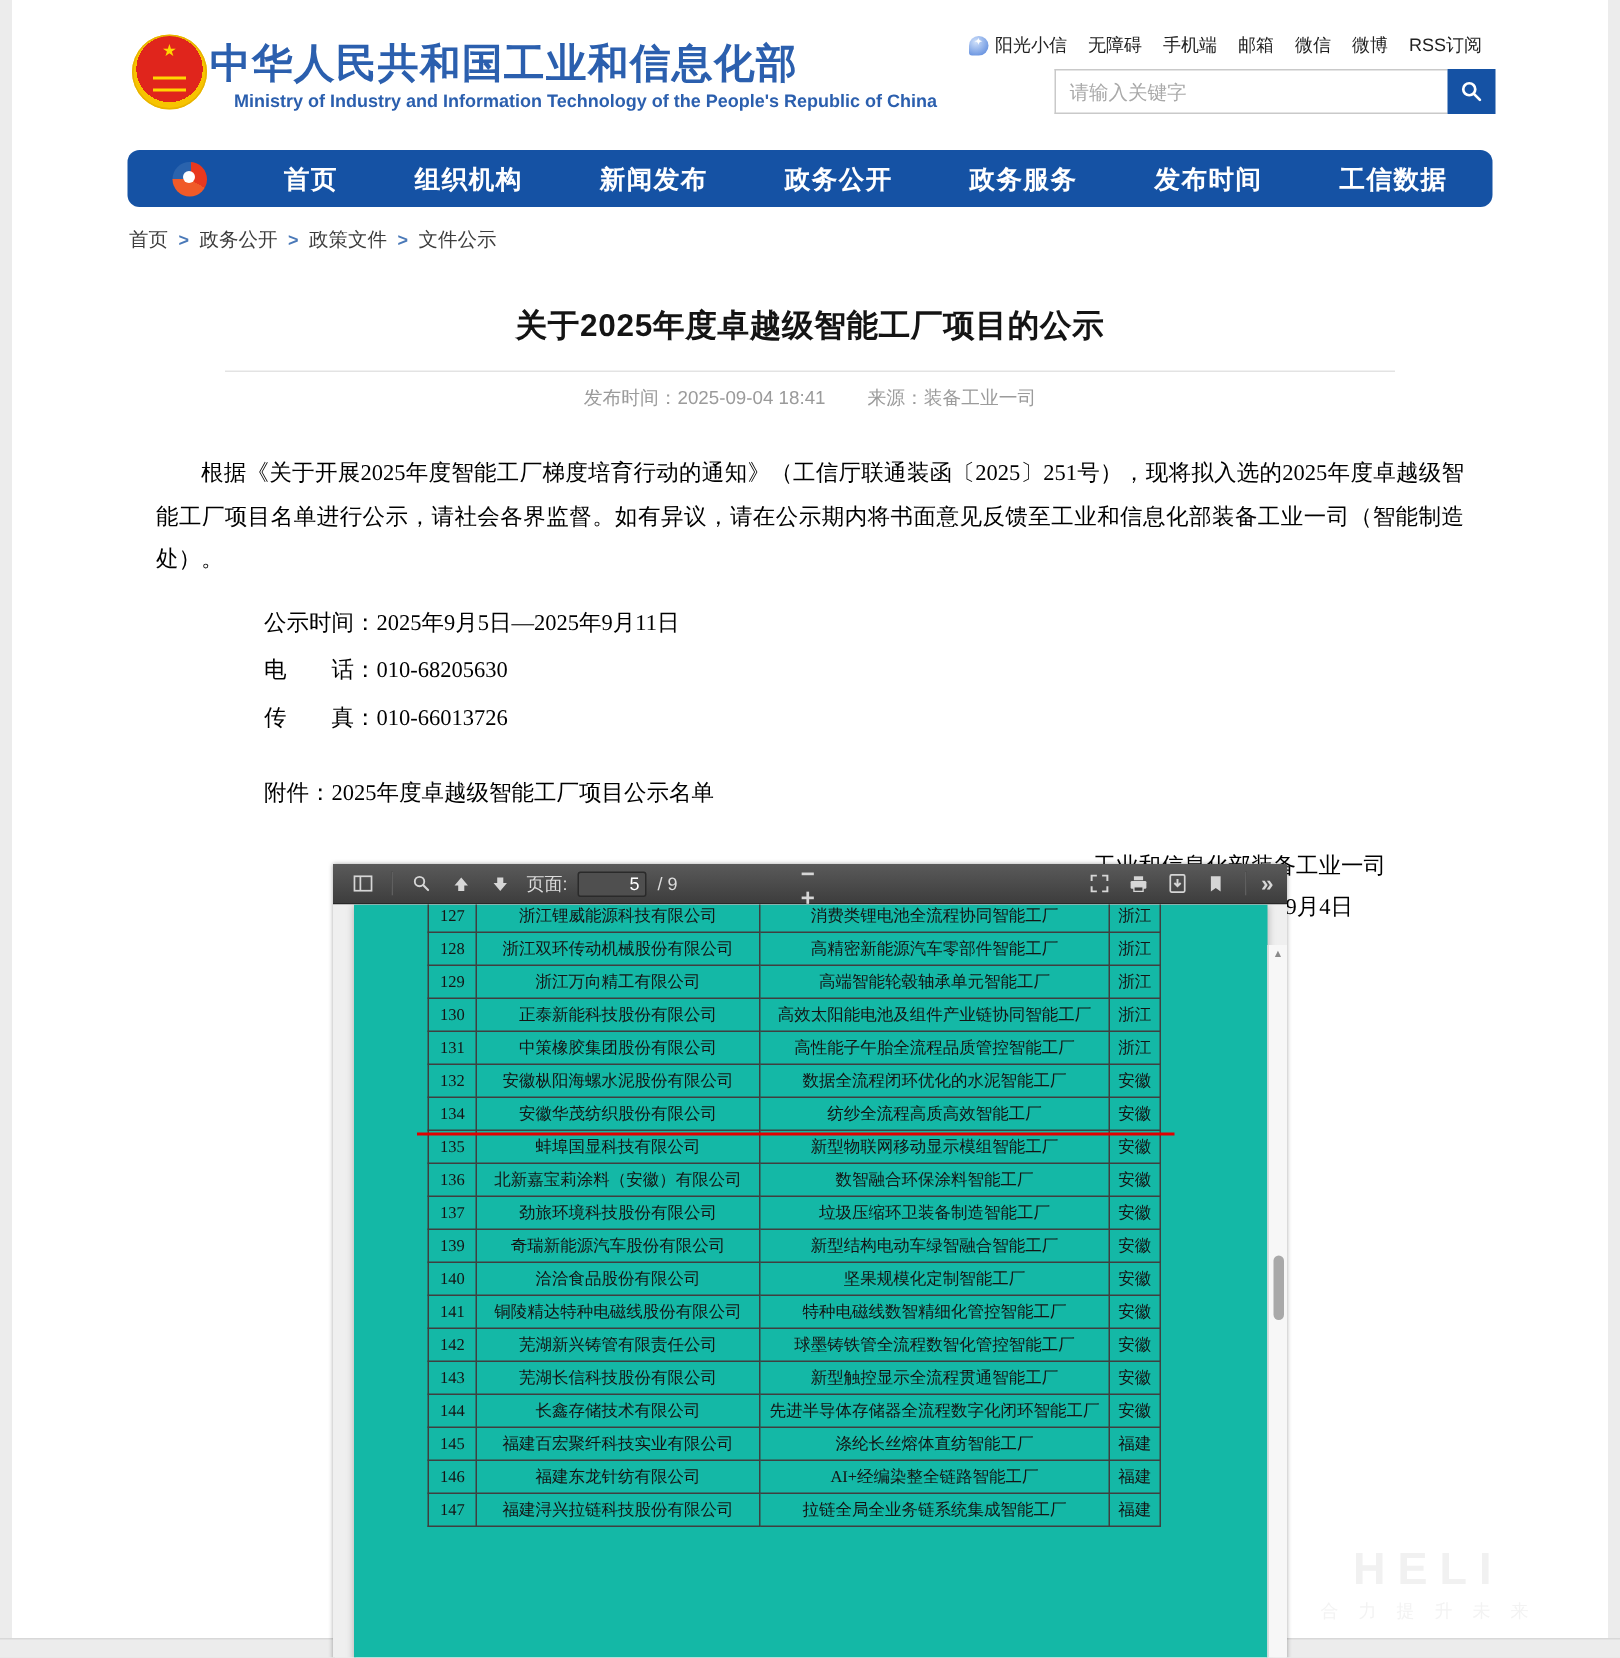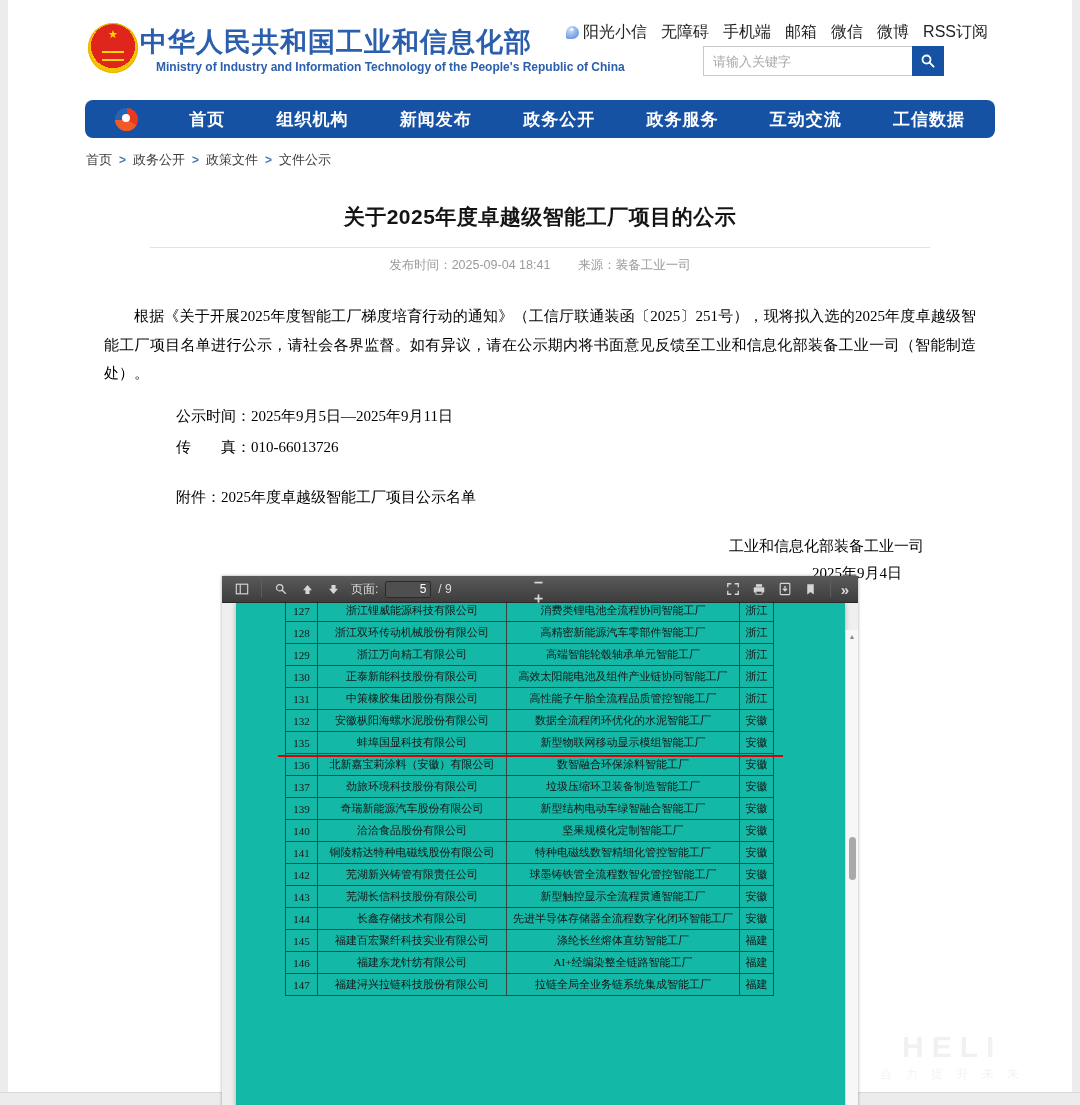--- a/index.html
+++ b/index.html
@@ -25,7 +25,7 @@
   .site-subtitle { position:absolute; left:141px; top:60px; font-size:12px; font-weight:bold; color:#2b5fae;padding-left:15px; }
 
   .quick-links { position:absolute; top:22px; right:92px; display:flex; gap:14px;
-    font-size:16px; color:#222; }
+    font-size:12px; color:#222; }
   .quick-links .ql { display:flex; align-items:center; gap:4px; cursor:pointer; }
   .ql-icon { width:13px; height:13px; border-radius:50% 50% 50% 2px;
     background:radial-gradient(circle at 35% 30%, #cfe0fa, #4d7fd9); position:relative; }

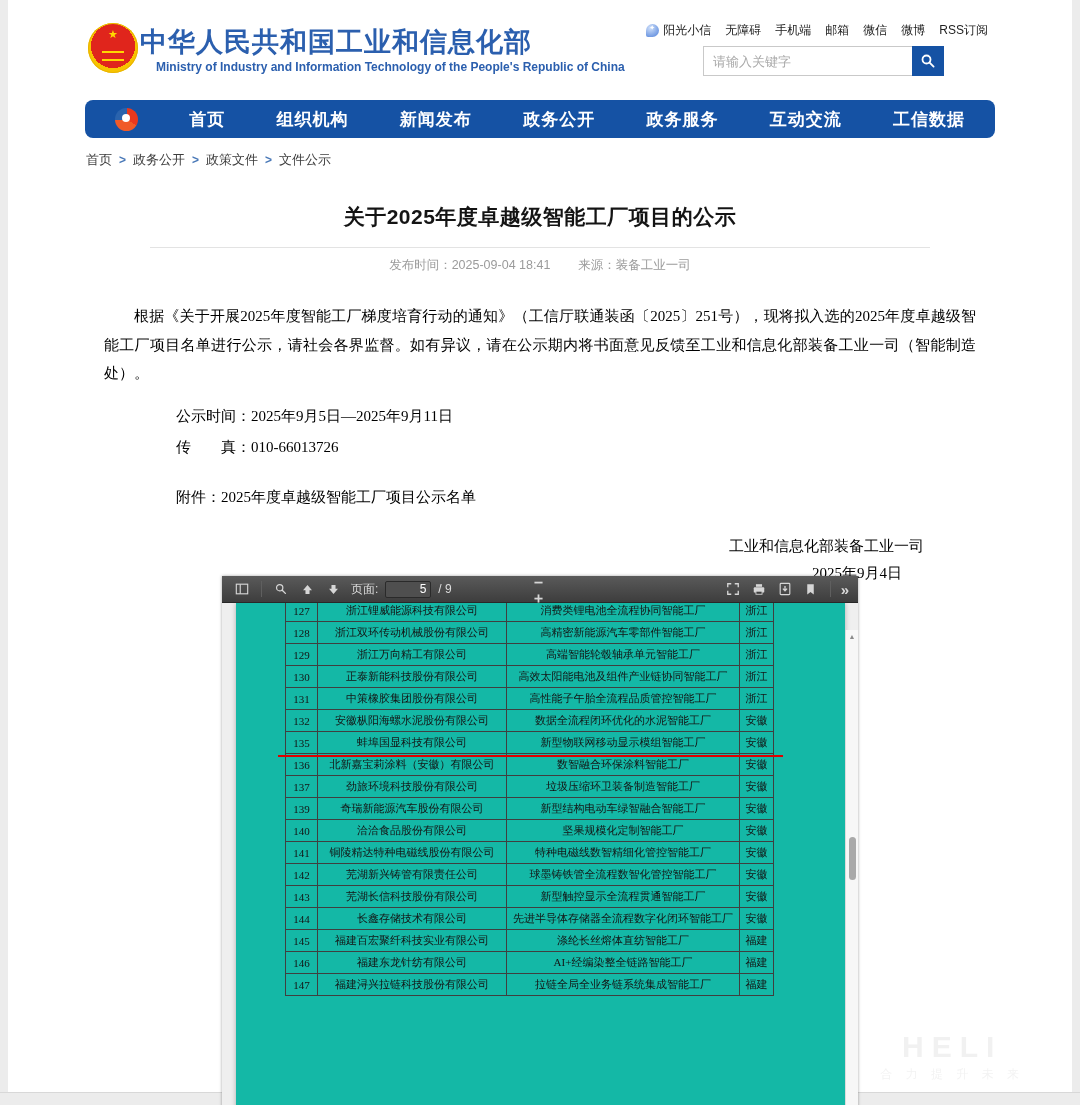--- a/index.html
+++ b/index.html
@@ -31,7 +31,7 @@
     background:radial-gradient(circle at 35% 30%, #cfe0fa, #4d7fd9); position:relative; }
   .ql-icon::after{ content:"✦"; position:absolute; left:3px; top:0px; font-size:7px; color:#fff; }
 
-  .search-bar { position:absolute; left:703px; top:46px; width:241px; height:30px; display:flex; }
+  .search-bar { position:absolute; left:703px; top:46px; width:294px; height:30px; display:flex; }
   .search-input { flex:1; border:1px solid #c9c9c9; border-right:none; padding:0 9px; font-size:13px; color:#333; outline:none; }
   .search-input::placeholder { color:#a9a9a9; }
   .search-btn { width:32px; height:30px; background:#1552a4; border:none; cursor:pointer;

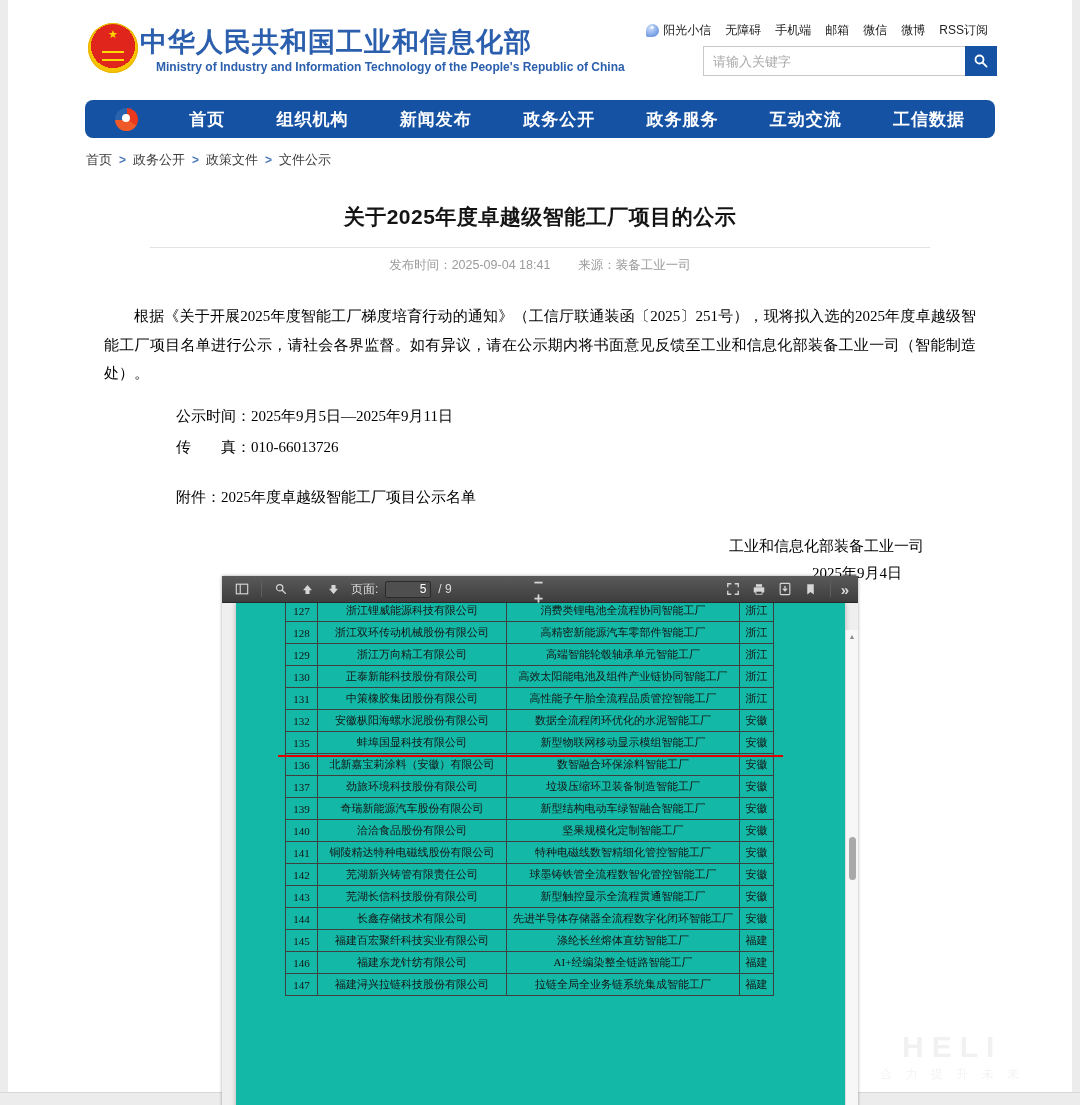--- a/index.html
+++ b/index.html
@@ -181,7 +181,7 @@
     <span class="nav-item">新闻发布</span>
     <span class="nav-item">政务公开</span>
     <span class="nav-item">政务服务</span>
-    <span class="nav-item">互动交流</span>
+    <span class="nav-item">发布时间</span>
     <span class="nav-item">工信数据</span>
   </div>
 

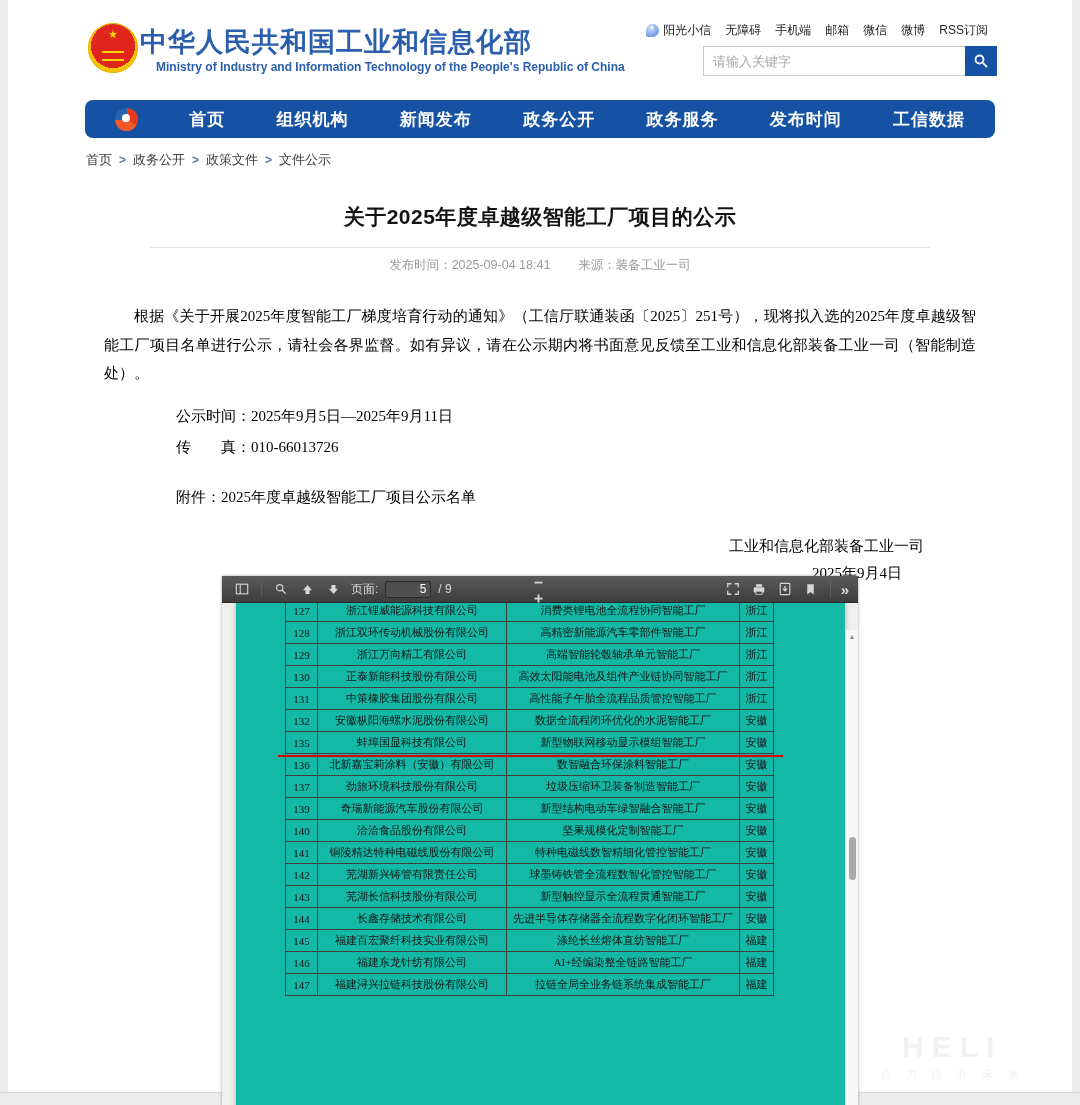--- a/index.html
+++ b/index.html
@@ -204,6 +204,7 @@
     <p class="p1">根据《关于开展2025年度智能工厂梯度培育行动的通知》（工信厅联通装函〔2025〕251号），现将拟入选的2025年度卓越级智能工厂项目名单进行公示，请社会各界监督。如有异议，请在公示期内将书面意见反馈至工业和信息化部装备工业一司（智能制造处）。</p>
     <div class="info-block">
       <div>公示时间：2025年9月5日—2025年9月11日</div>
+      <div>电　　话：010-68205630</div>
       <div>传　　真：010-66013726</div>
     </div>
     <div class="attach-line">附件：2025年度卓越级智能工厂项目公示名单</div>

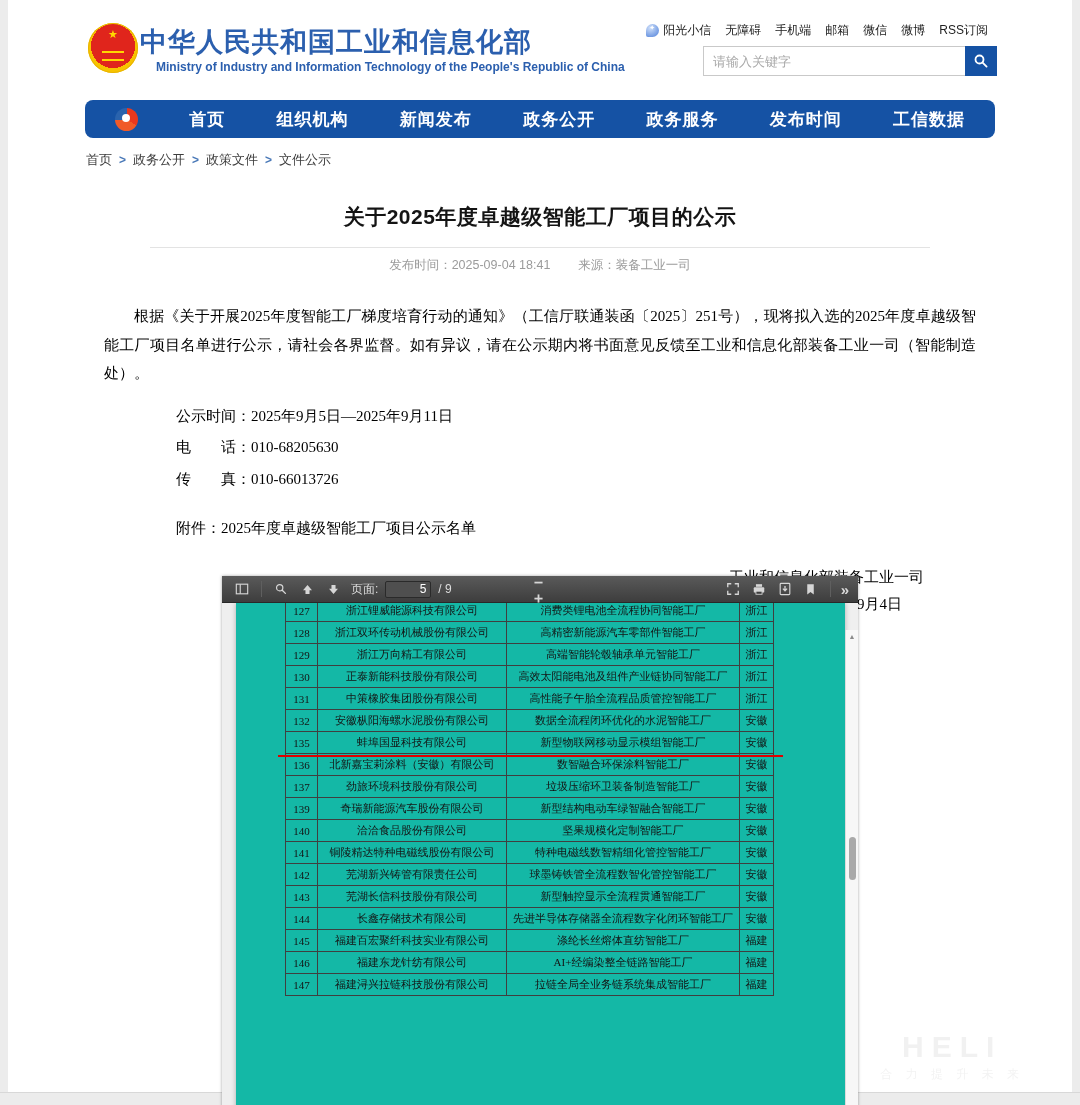--- a/index.html
+++ b/index.html
@@ -348,6 +348,12 @@
                 </tr>
 
 
+                <tr>
+                  <td>134</td>
+                  <td>安徽华茂纺织股份有限公司</td>
+                  <td>纺纱全流程高质高效智能工厂</td>
+                  <td>安徽</td>
+                </tr>
 
                 <tr>
                   <td>135</td>

